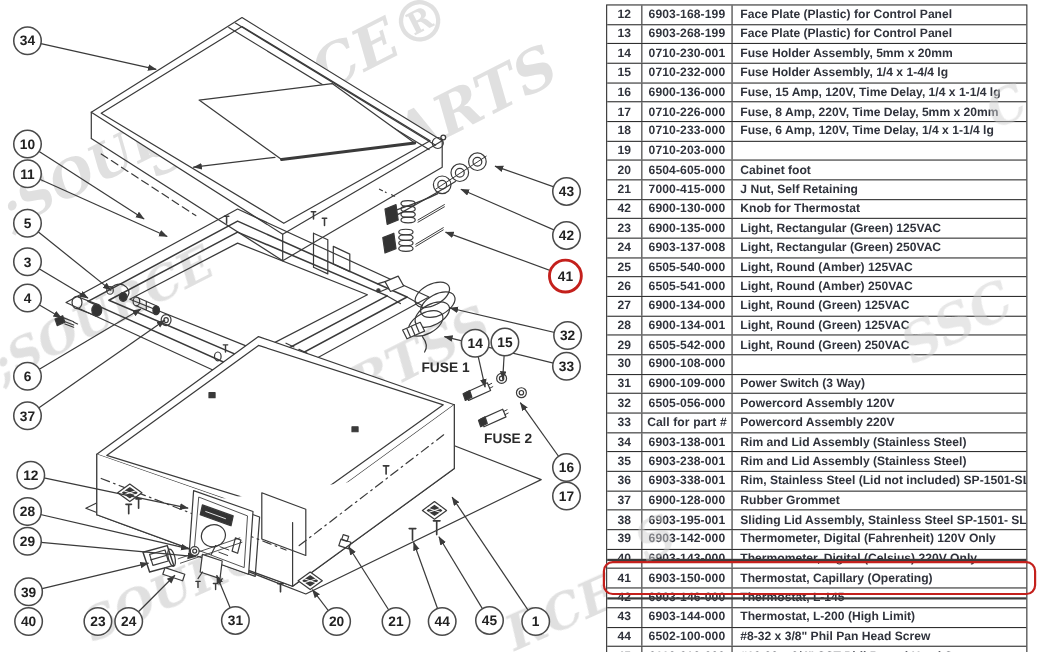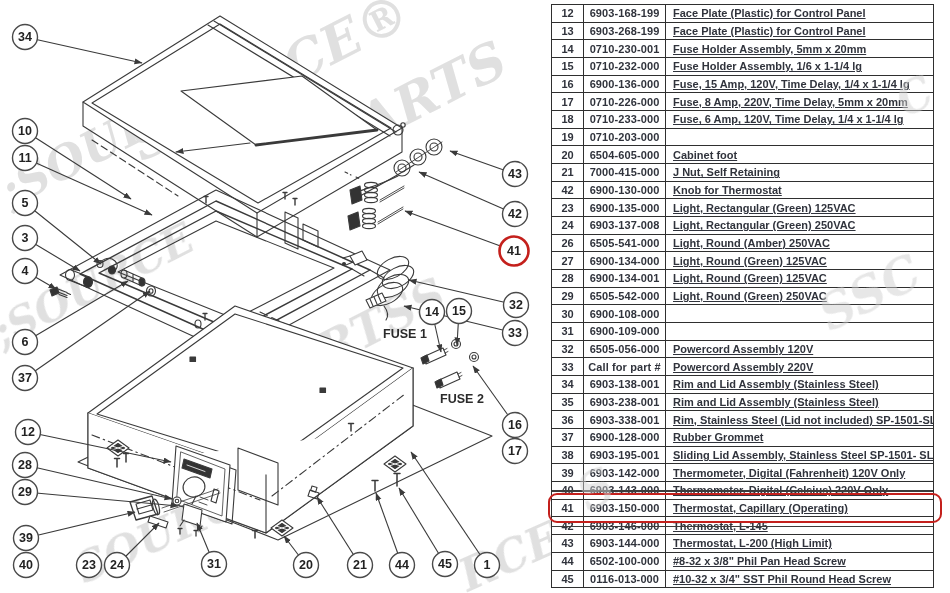--- a/index.html
+++ b/index.html
@@ -17,7 +17,7 @@
   .c-item,.c-part{display:flex;align-items:center;justify-content:center;height:100%;
     border-right:1px solid #2f2f2f;}
   .c-part{letter-spacing:.1px;}
-  .c-desc{display:flex;align-items:center;height:100%;padding-left:7px;white-space:nowrap;overflow:hidden;text-decoration:underline;}
+  .c-desc{display:flex;align-items:center;height:100%;padding-left:7px;white-space:nowrap;overflow:hidden;}
   .strike::after{content:"";position:absolute;left:0;right:0;top:50%;height:1.6px;
     background:#3c3c3c;z-index:4;}
   .red-box{position:absolute;left:-4px;right:-9px;top:-7px;bottom:-7px;

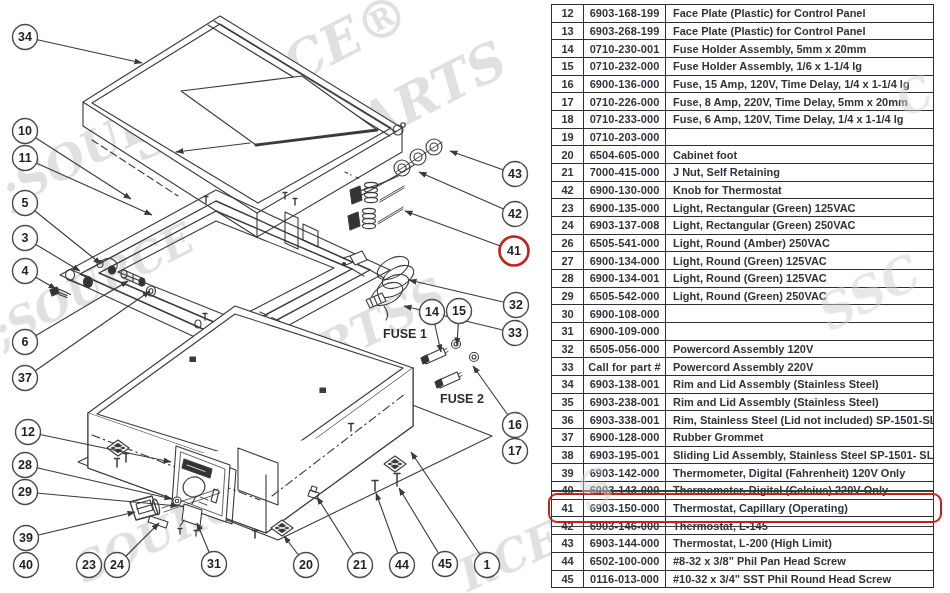--- a/index.html
+++ b/index.html
@@ -417,7 +417,7 @@
       <div class="t-row">
         <div class="c-item">15</div>
         <div class="c-part">0710-232-000</div>
-        <div class="c-desc">Fuse Holder Assembly, 1/6 x 1-1/4 lg</div>
+        <div class="c-desc">Fuse Holder Assembly, 1/4 x 1-4/4 lg</div>
       </div>
       <div class="t-row">
         <div class="c-item">16</div>

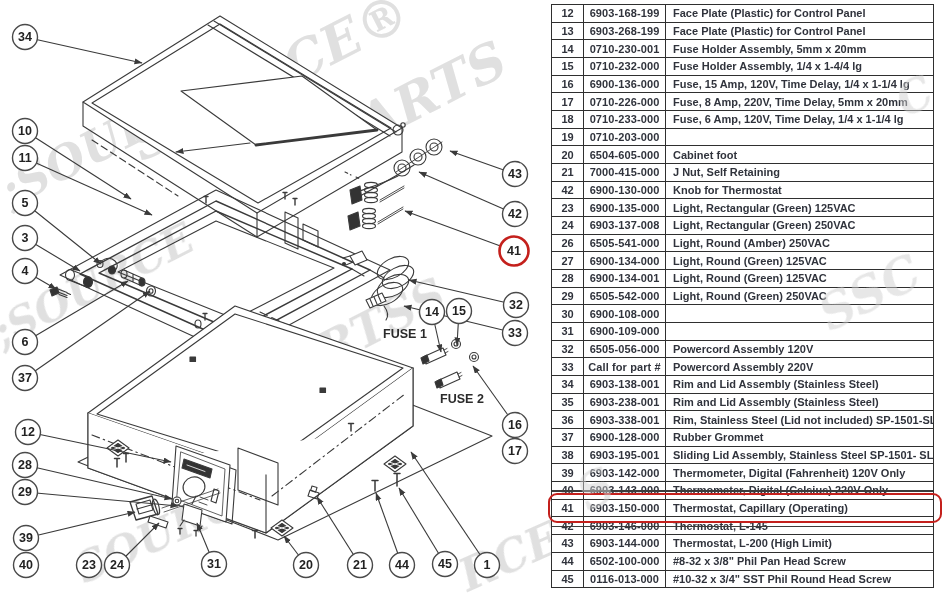--- a/index.html
+++ b/index.html
@@ -464,6 +464,11 @@
         <div class="c-desc">Light, Rectangular (Green)  250VAC</div>
       </div>
       <div class="t-row">
+        <div class="c-item">25</div>
+        <div class="c-part">6505-540-000</div>
+        <div class="c-desc">Light, Round (Amber)  125VAC</div>
+      </div>
+      <div class="t-row">
         <div class="c-item">26</div>
         <div class="c-part">6505-541-000</div>
         <div class="c-desc">Light, Round (Amber)  250VAC</div>

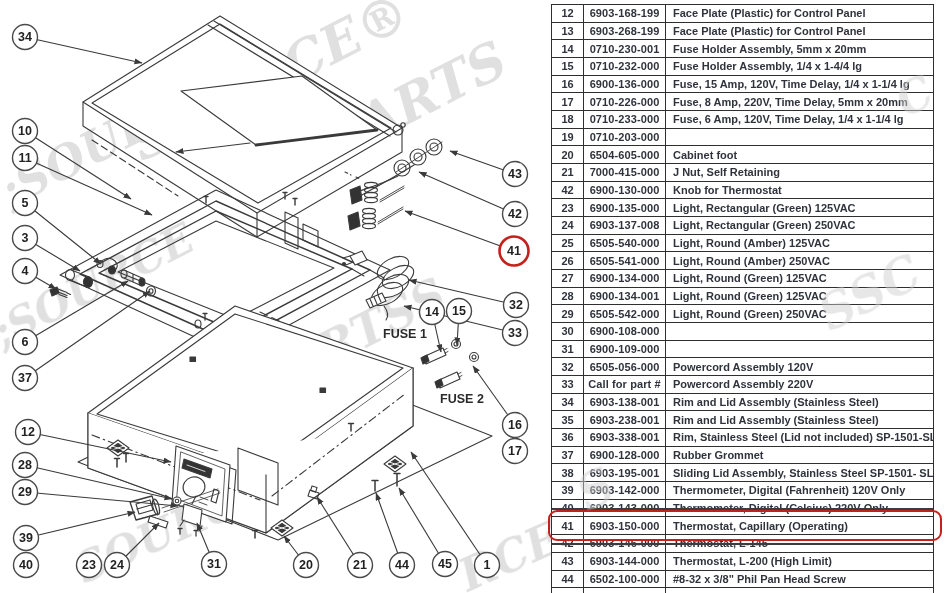--- a/index.html
+++ b/index.html
@@ -495,6 +495,7 @@
       <div class="t-row">
         <div class="c-item">31</div>
         <div class="c-part">6900-109-000</div>
+        <div class="c-desc">Power Switch (3 Way)</div>
       </div>
       <div class="t-row">
         <div class="c-item">32</div>

